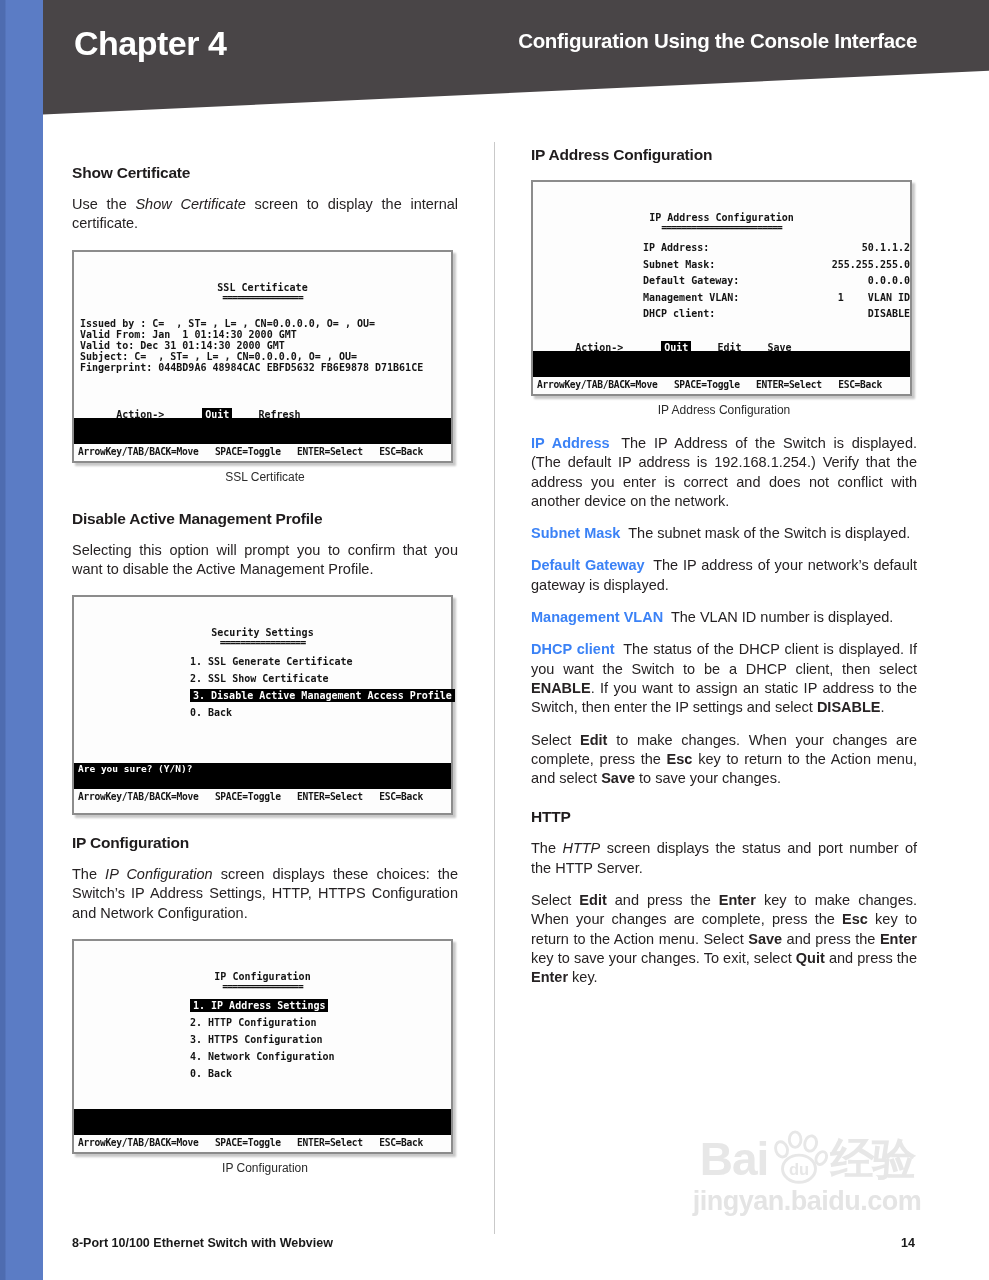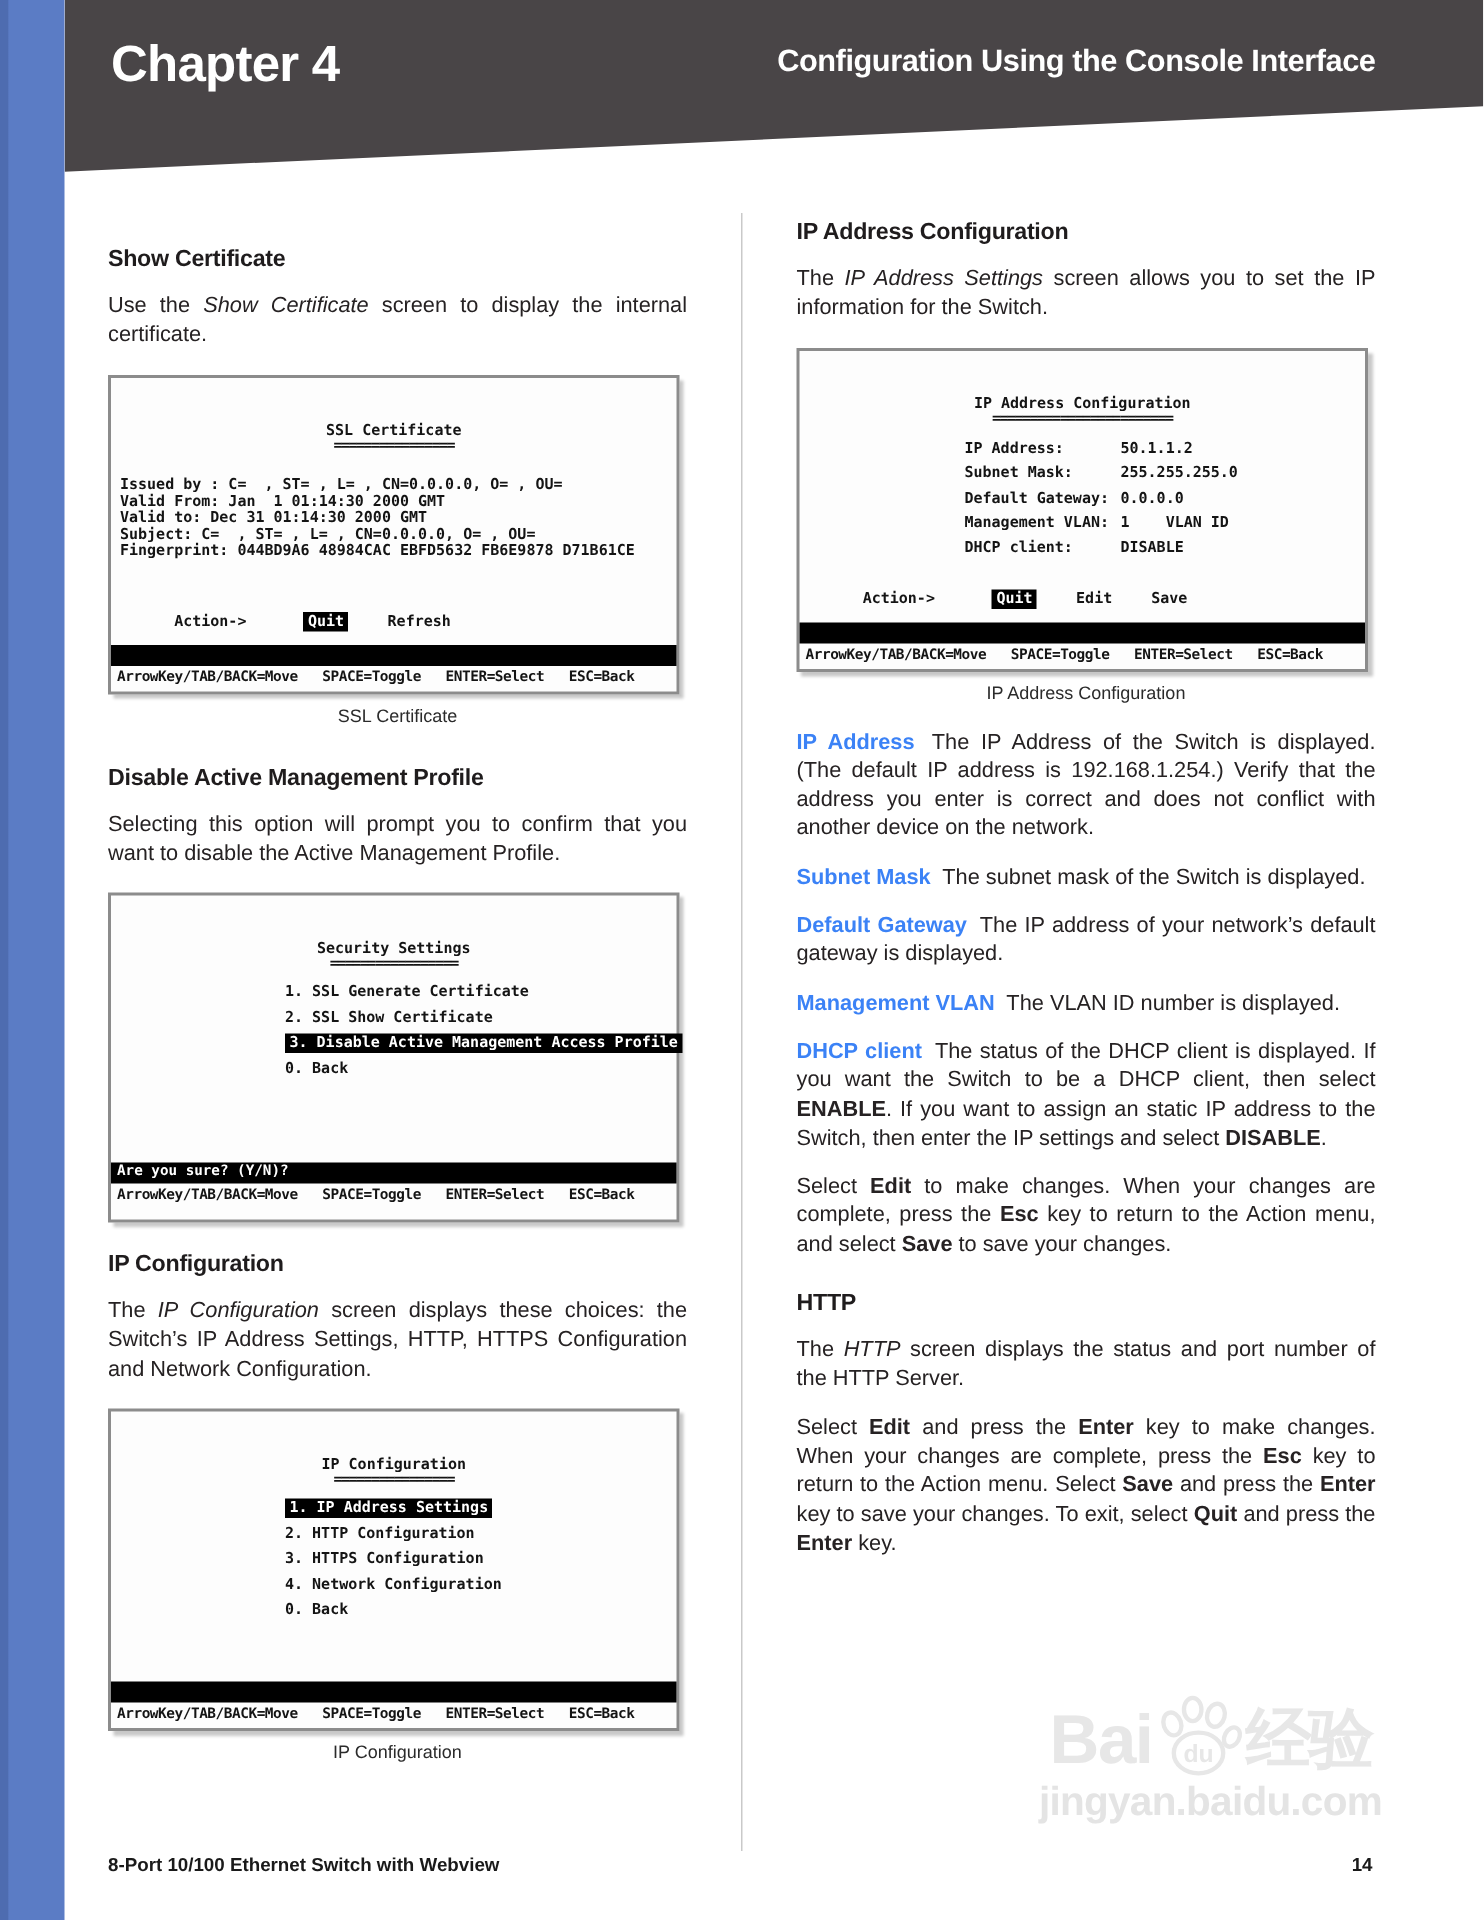--- a/index.html
+++ b/index.html
@@ -141,7 +141,6 @@
 <div class="col col-right">
 
   <h3 class="h-mt4">IP Address Configuration</h3>
-  <p class="body"><span>The </span><span class="seg-i">IP Address Settings</span><span> screen allows you to set the IP information for the Switch.</span></p>
 
   <div class="terminal" style="height:212px">
     <div class="t-title">IP Address Configuration</div>

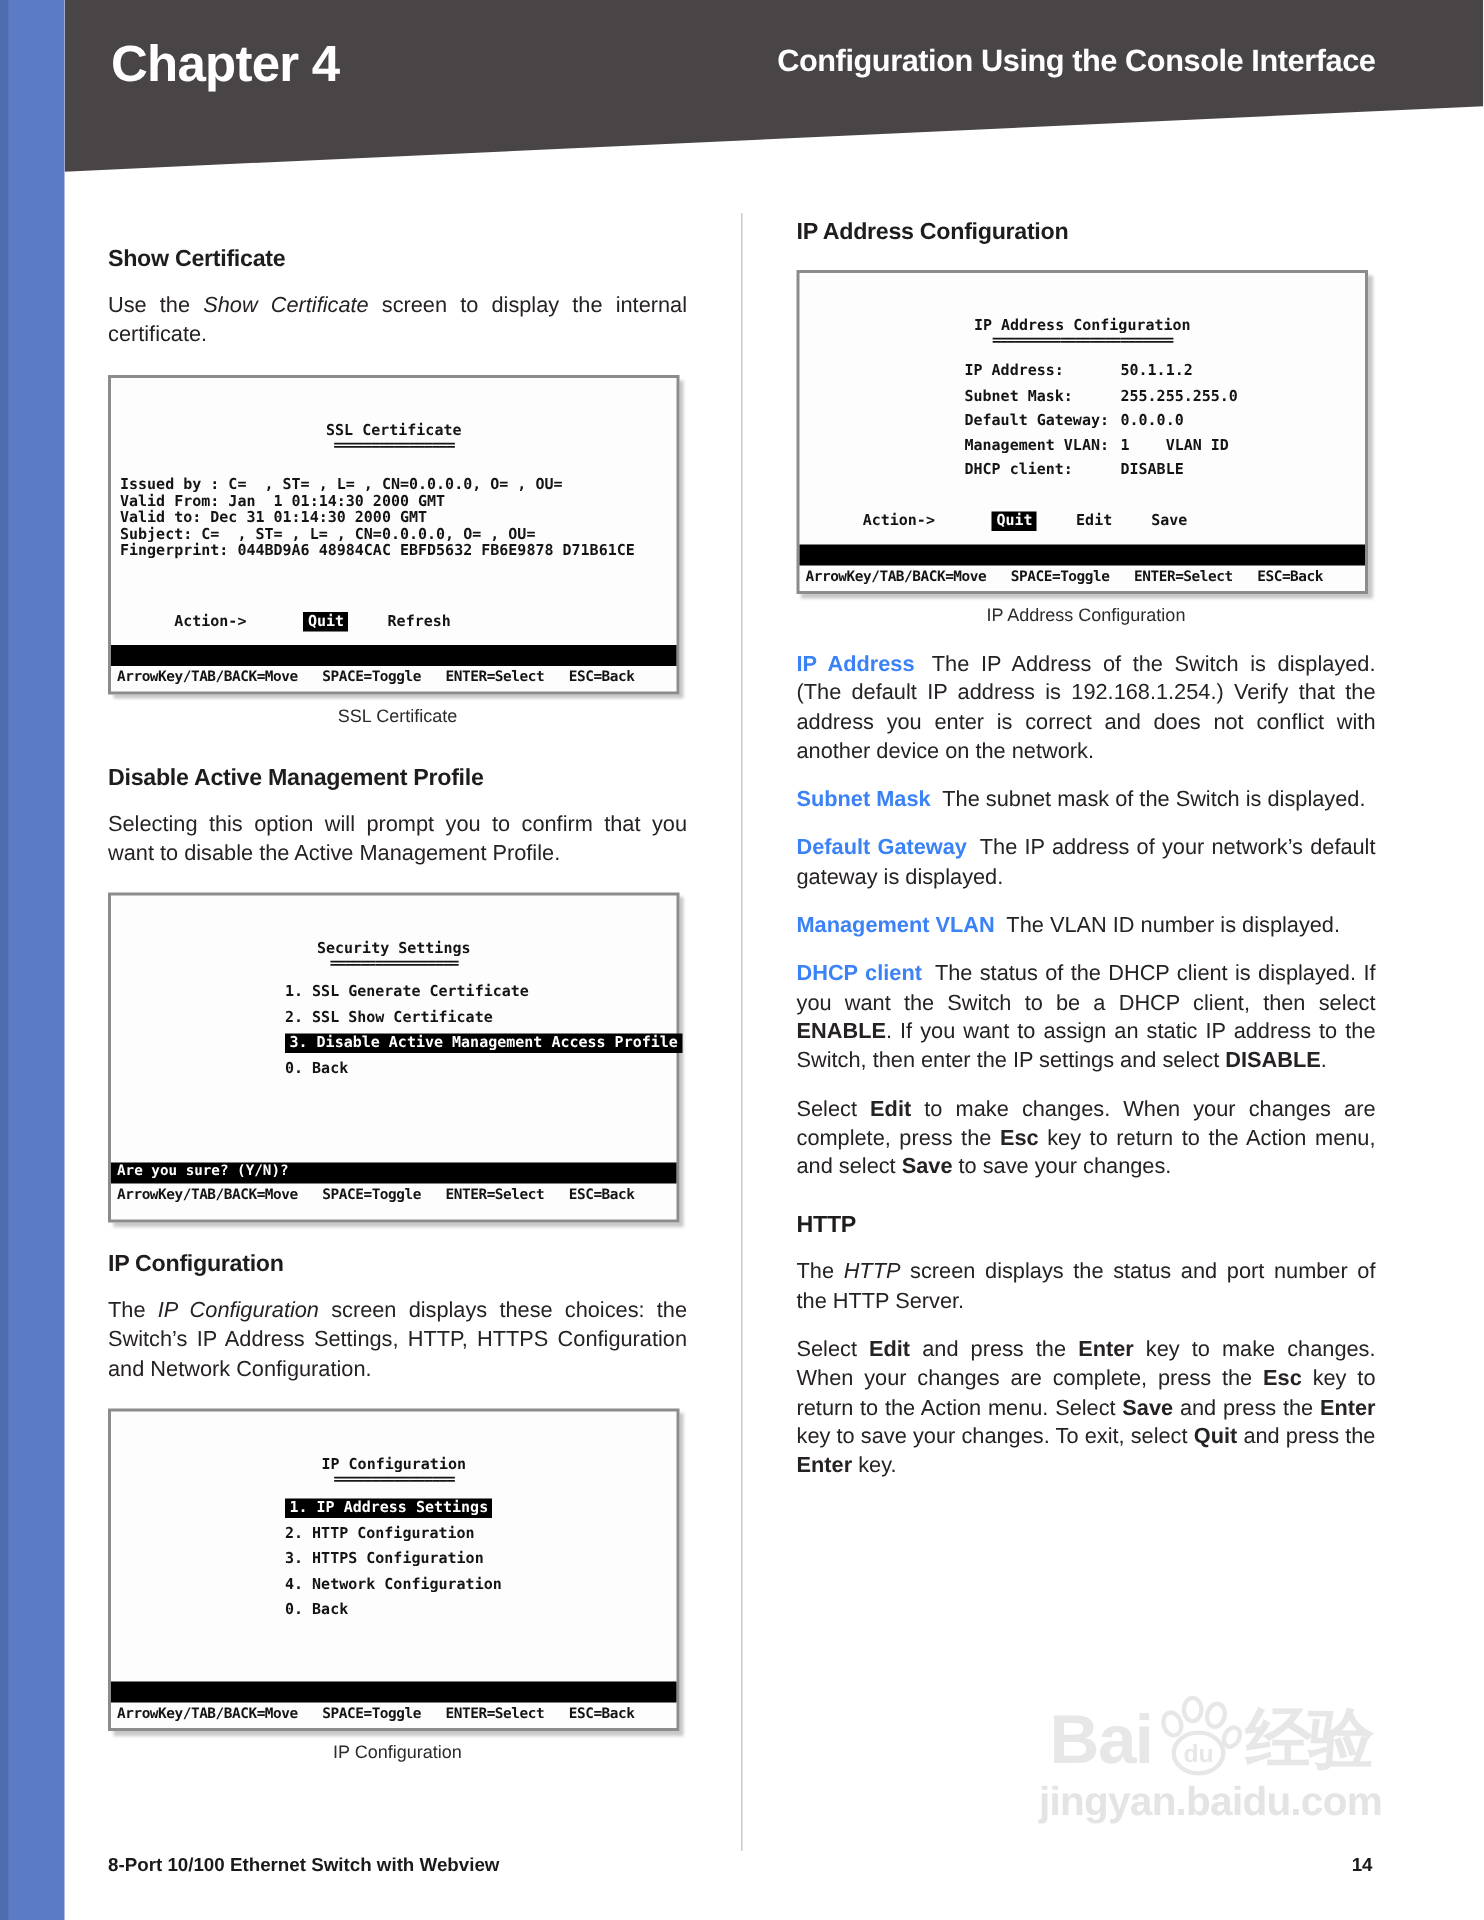--- a/index.html
+++ b/index.html
@@ -45,7 +45,7 @@
   .t-mitem{line-height:11px;margin-bottom:6px;white-space:pre;}
   .t-mitem .sel{background:#000;color:#fff;padding:1px 3px;}
   .t-fields{margin-top:10px;padding-left:110px;}
-  .t-frow{display:flex;line-height:11px;margin-bottom:5.5px;white-space:pre;}
+  .t-frow{display:flex;line-height:11px;margin-bottom:5.5px;white-space:pre;justify-content:space-between;}
   .t-flabel{width:104px;}
   .t-action{position:absolute;left:6px;bottom:30px;white-space:pre;}
   .t-alabel{margin-right:38px;}

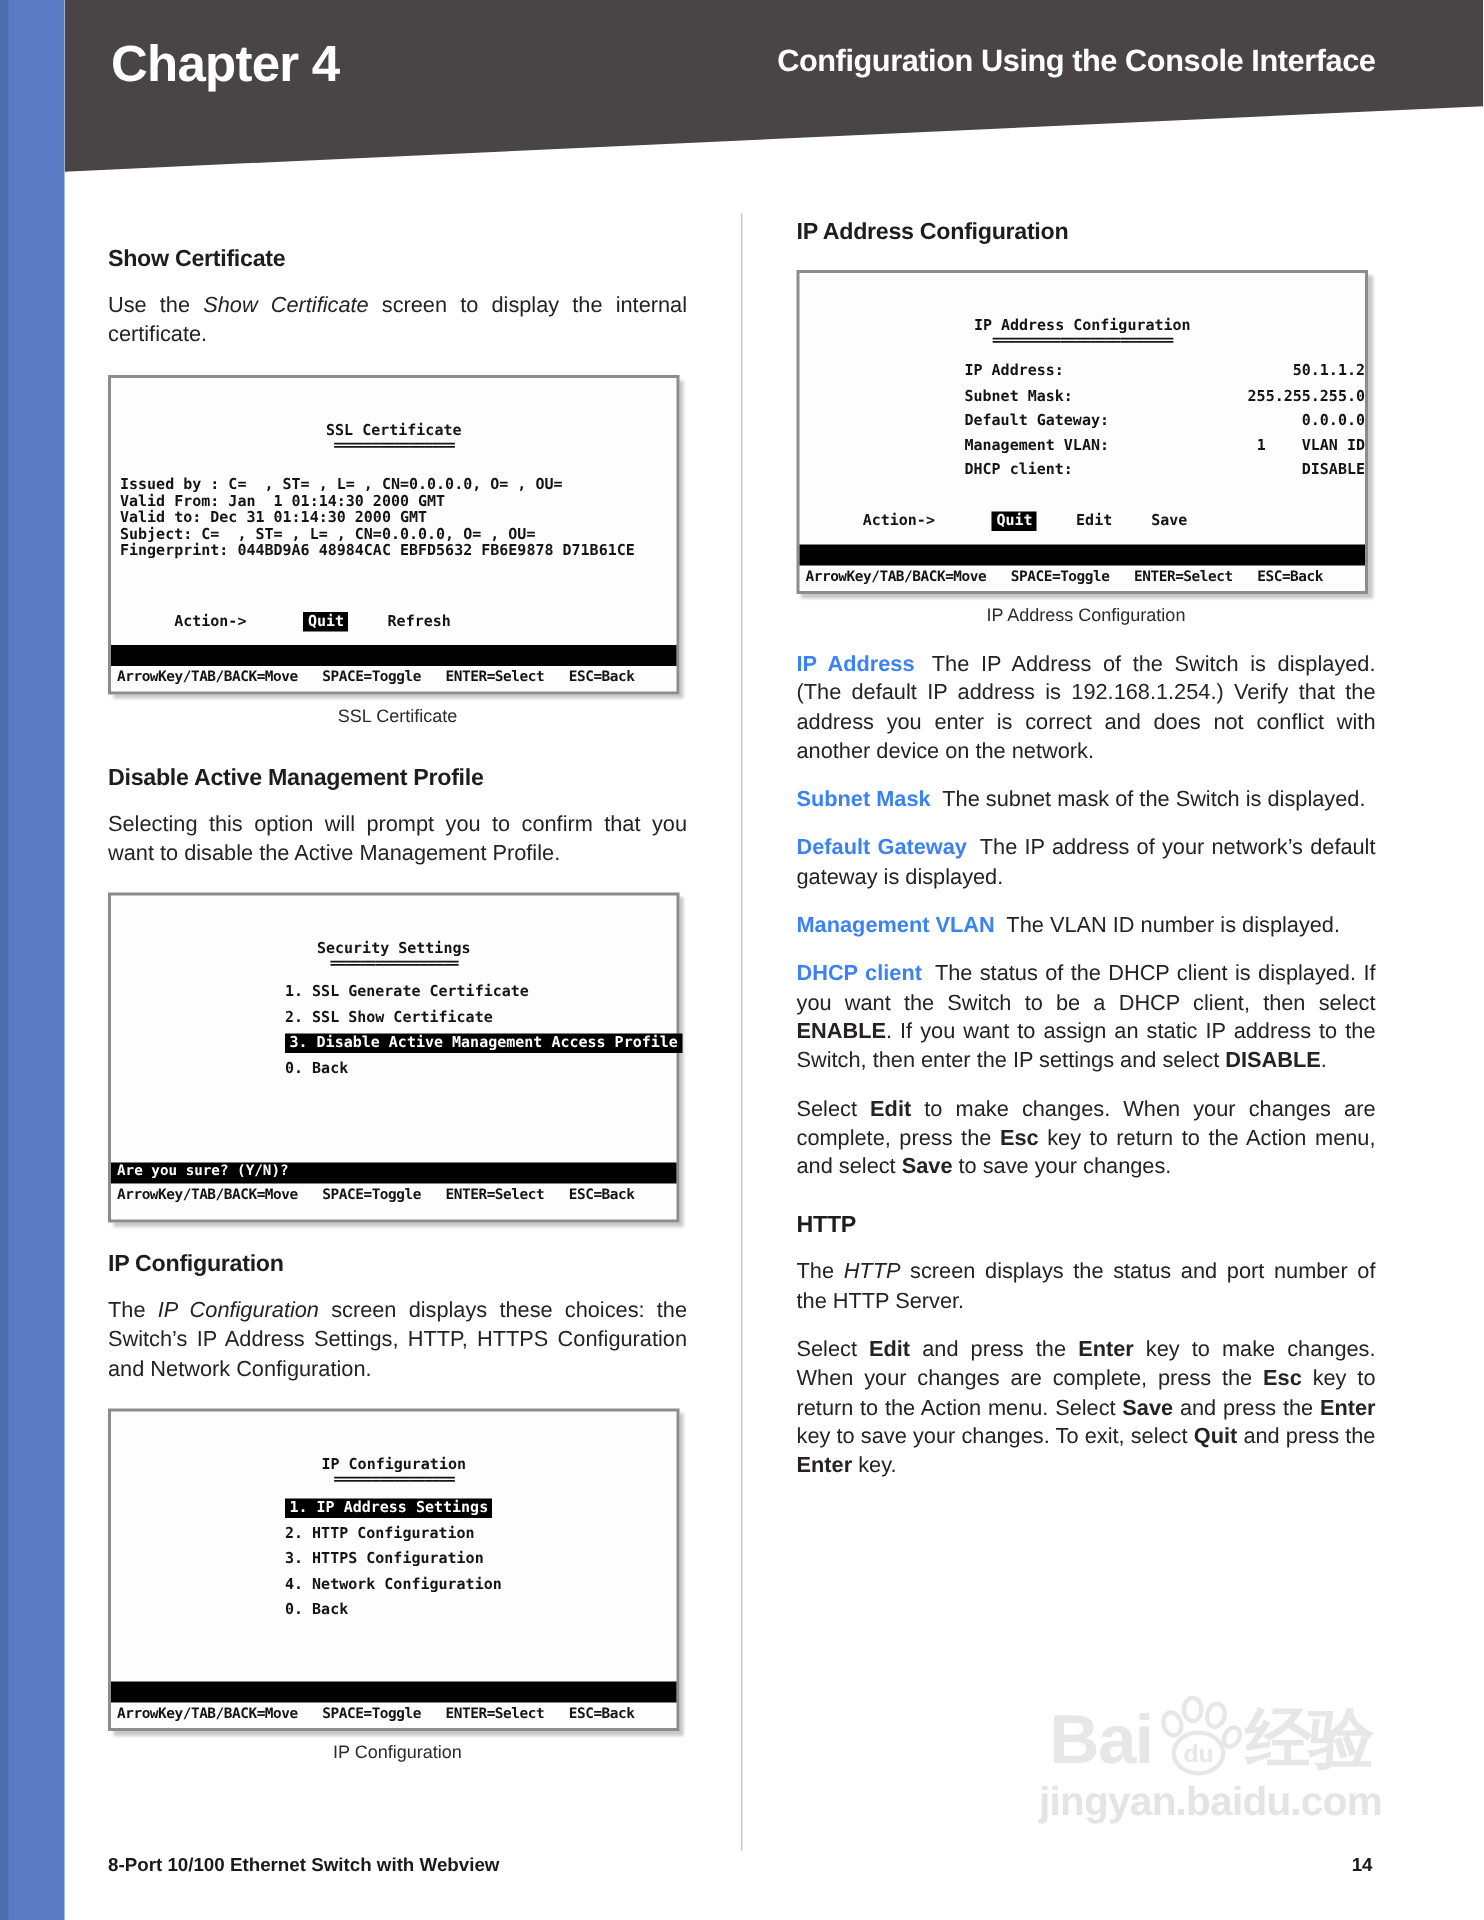--- a/index.html
+++ b/index.html
@@ -51,7 +51,7 @@
   .t-alabel{margin-right:38px;}
   .t-act{margin-right:26px;}
   .t-act.sel{background:#000;color:#fff;padding:1px 3px;}
-  .t-bar{position:absolute;left:0;right:0;bottom:17px;height:14px;background:#000;color:#fff;line-height:11px;padding-left:4px;white-space:pre;font-size:9.5px;}
+  .t-bar{position:absolute;left:0;right:0;bottom:17px;height:26px;background:#000;color:#fff;line-height:11px;padding-left:4px;white-space:pre;font-size:9.5px;}
   .t-bar.mid{bottom:24px;}
   .t-keys{position:absolute;left:4px;bottom:4px;line-height:11px;white-space:pre;font-size:9.6px;letter-spacing:-0.3px;}
   .t-keys.up{bottom:11px;}

